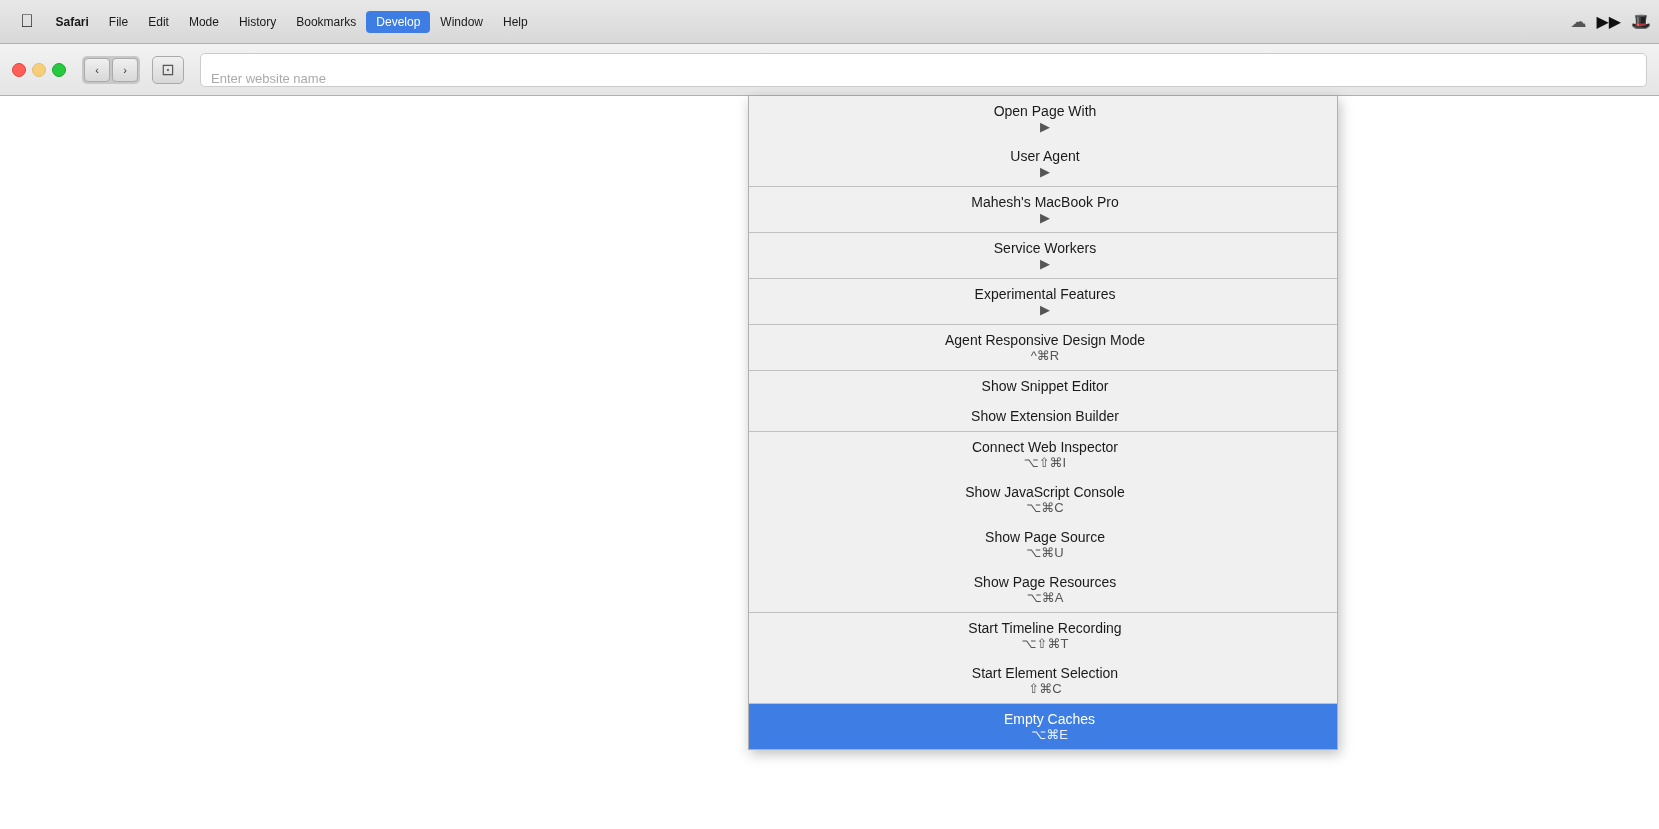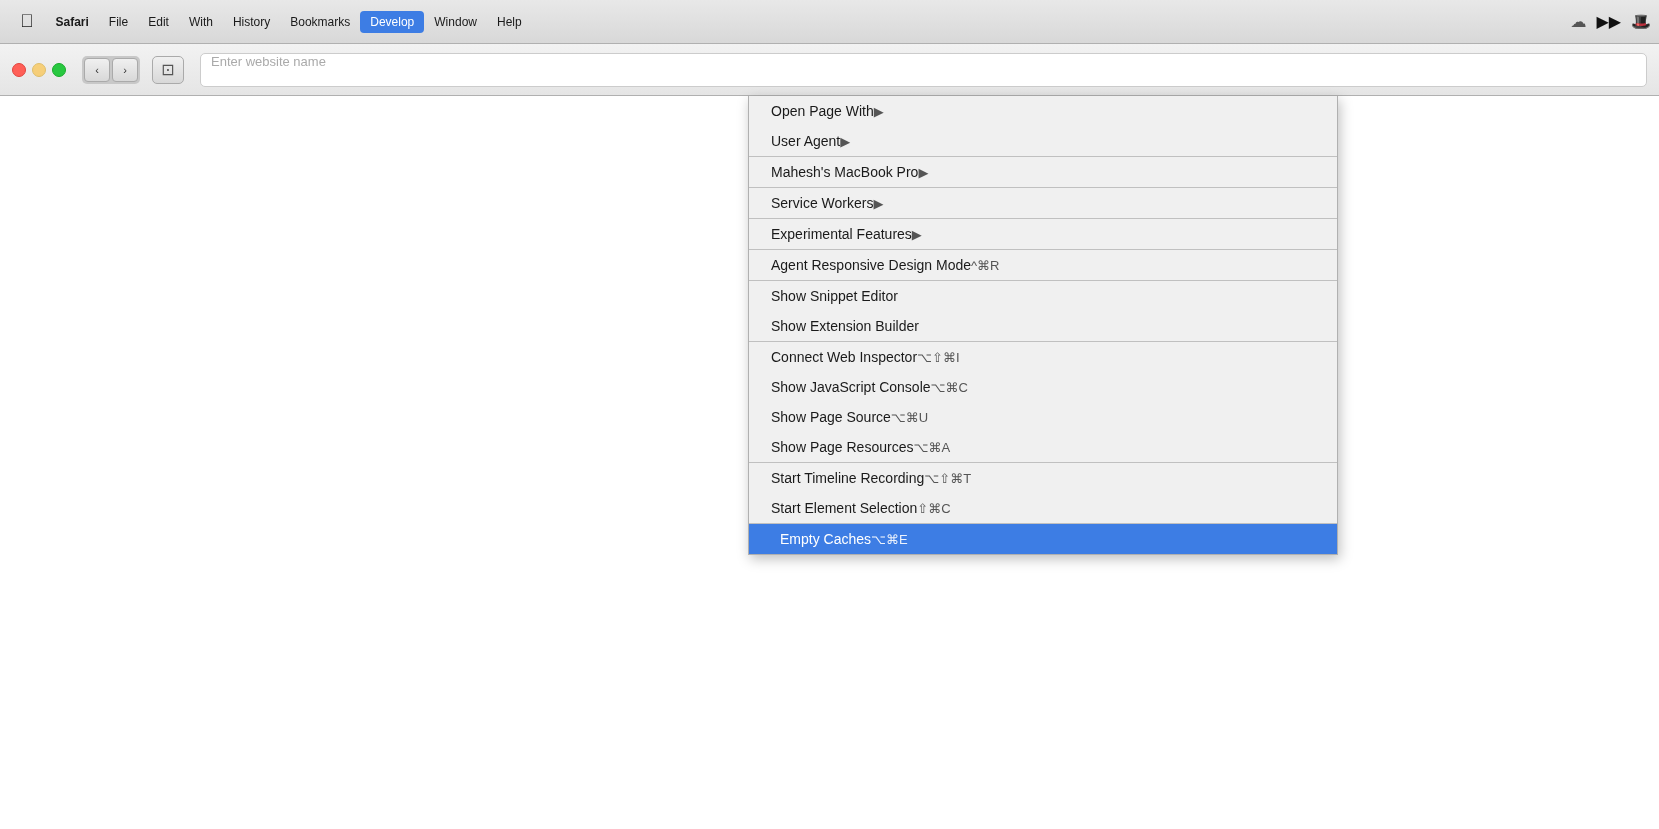--- a/index.html
+++ b/index.html
@@ -233,7 +233,7 @@
     <div class="menubar-item bold">Safari</div>
     <div class="menubar-item">File</div>
     <div class="menubar-item">Edit</div>
-    <div class="menubar-item">With</div>
+    <div class="menubar-item">Mode</div>
     <div class="menubar-item">History</div>
     <div class="menubar-item">Bookmarks</div>
     <div class="menubar-item active">Develop</div>

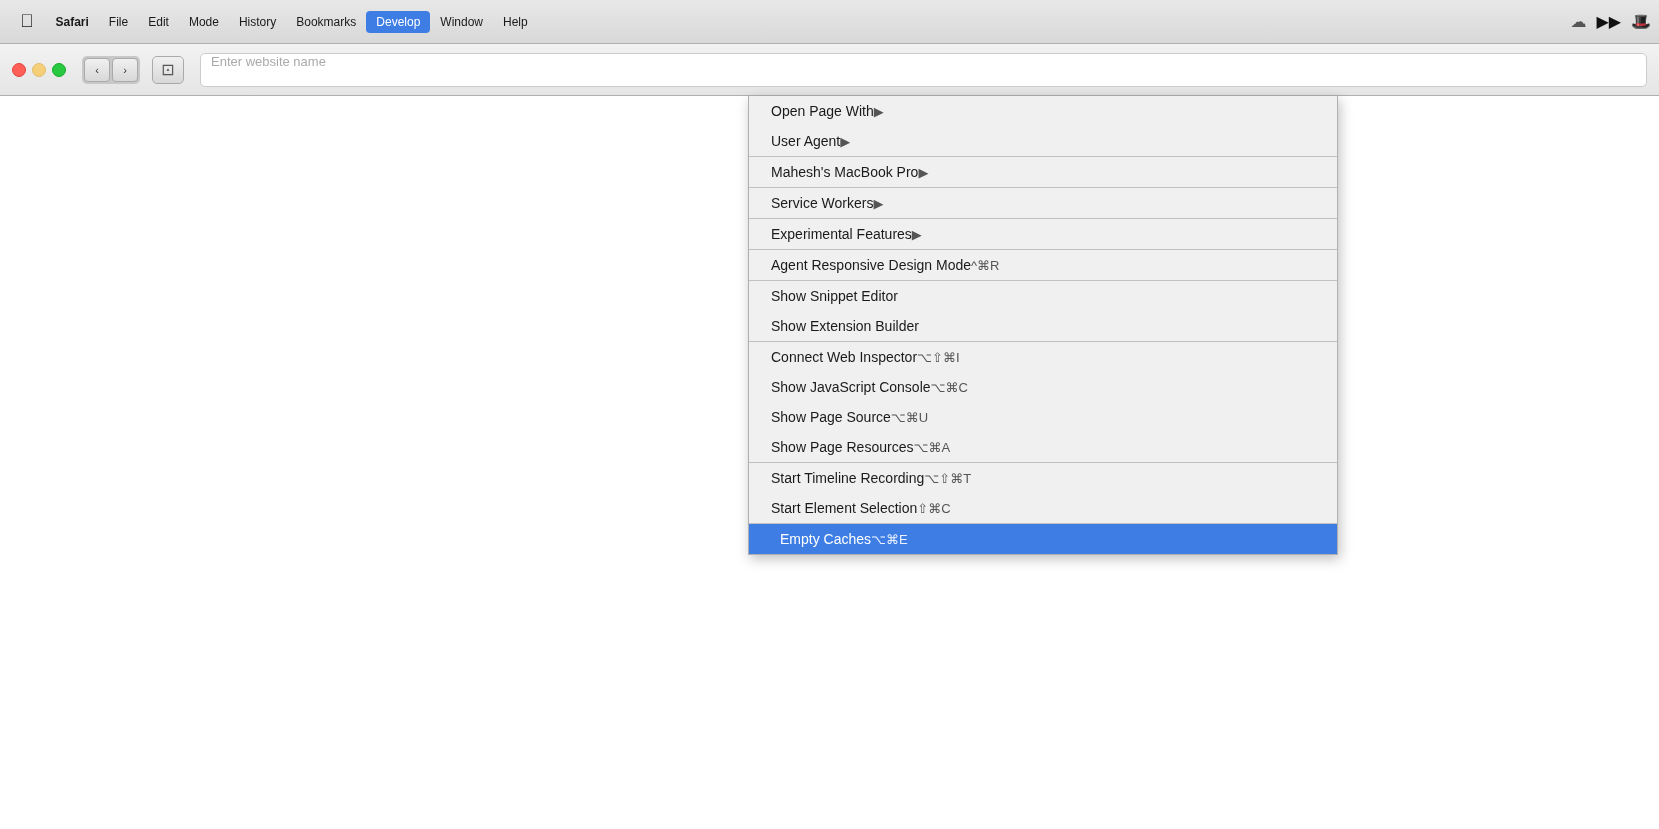--- a/index.html
+++ b/index.html
@@ -143,7 +143,7 @@
       border: 1px solid #ccc;
       border-radius: 5px;
       display: flex;
-      align-items: flex-start;
+      align-items: flex-end;
       padding: 0 10px;
       color: #aaa;
       font-size: 13px;

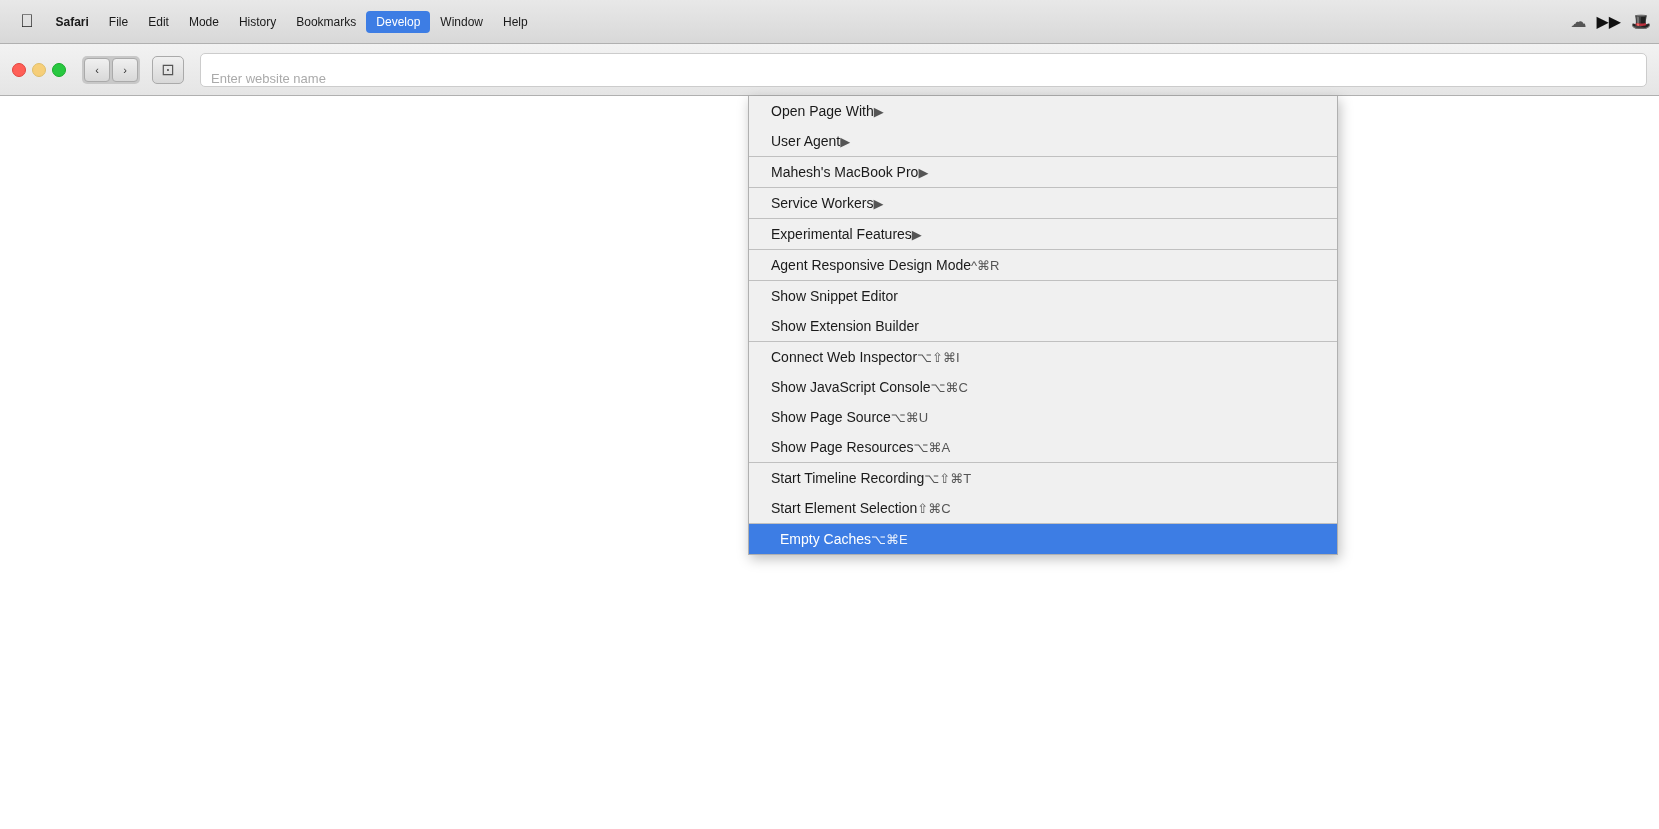--- a/index.html
+++ b/index.html
@@ -189,6 +189,7 @@
       cursor: pointer;
       white-space: nowrap;
       min-height: 28px;
+      flex-direction: column;
     }
 
     .menu-item.highlighted {

